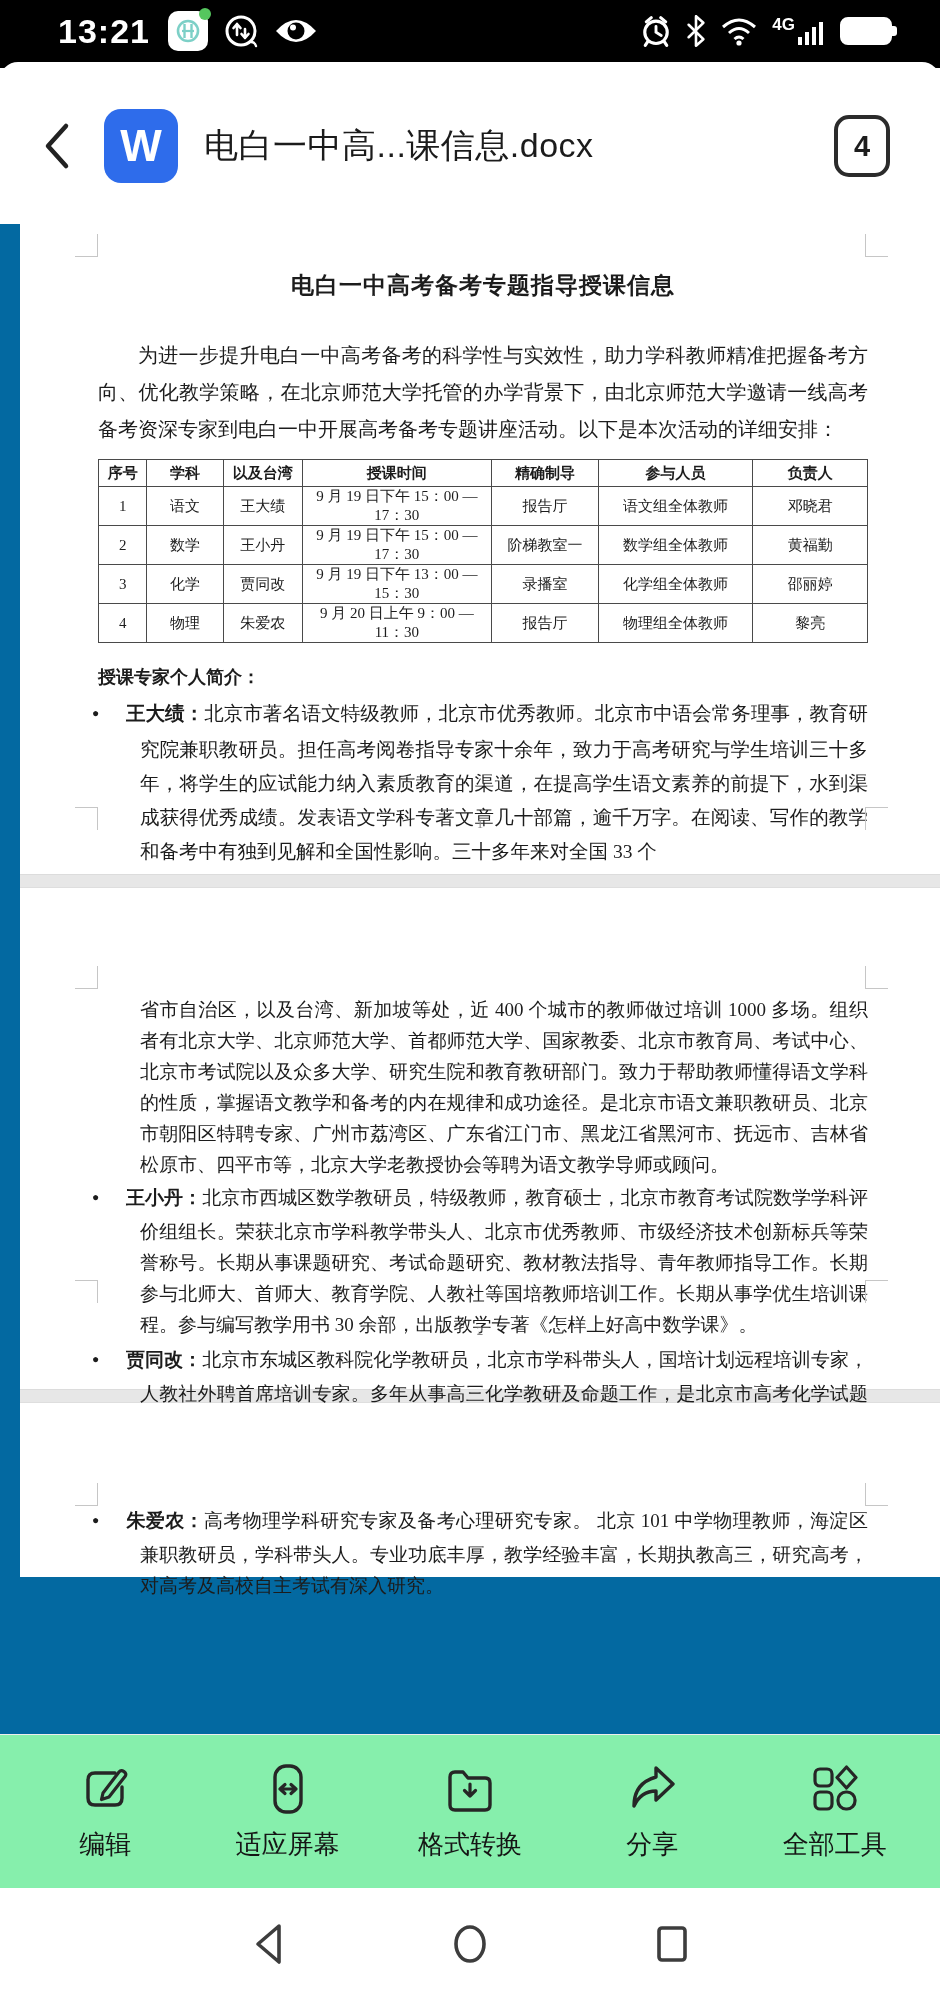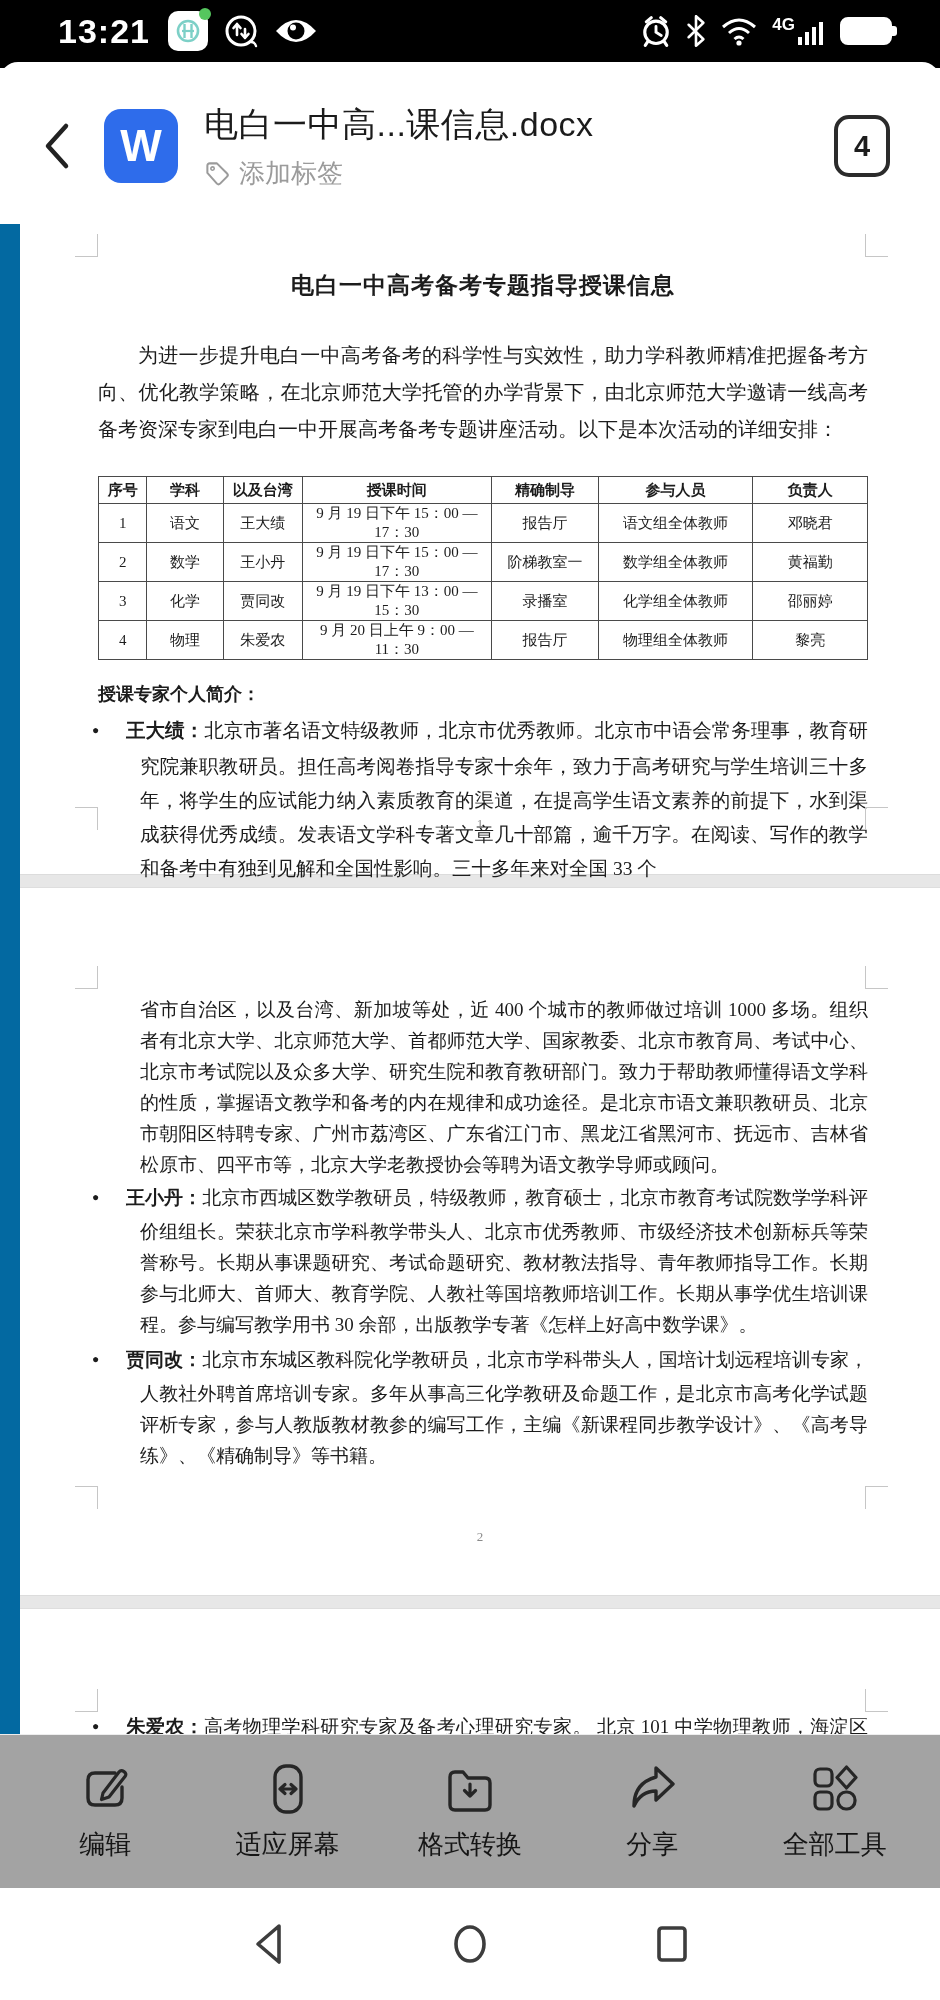--- a/index.html
+++ b/index.html
@@ -146,13 +146,6 @@
   </span>
   <div class="title-col">
     <div class="file-title">电白一中高...课信息.docx</div>
-    <div class="tag-row">
-      <svg width="27" height="27" viewBox="0 0 24 24">
-        <path d="M3 11.5 V5 a2 2 0 0 1 2-2 h6.5 l9 9 a2 2 0 0 1 0 2.8 l-6.2 6.2 a2 2 0 0 1 -2.8 0 Z" fill="none" stroke="#9b9b9b" stroke-width="1.8" stroke-linejoin="round"></path>
-        <circle cx="7.6" cy="7.6" r="1.5" fill="none" stroke="#9b9b9b" stroke-width="1.4"></circle>
-      </svg>
-      <span class="tag-label">添加标签</span>
-    </div>
   </div>
   <div class="hdr-spacer"></div>
   <span class="page-badge">

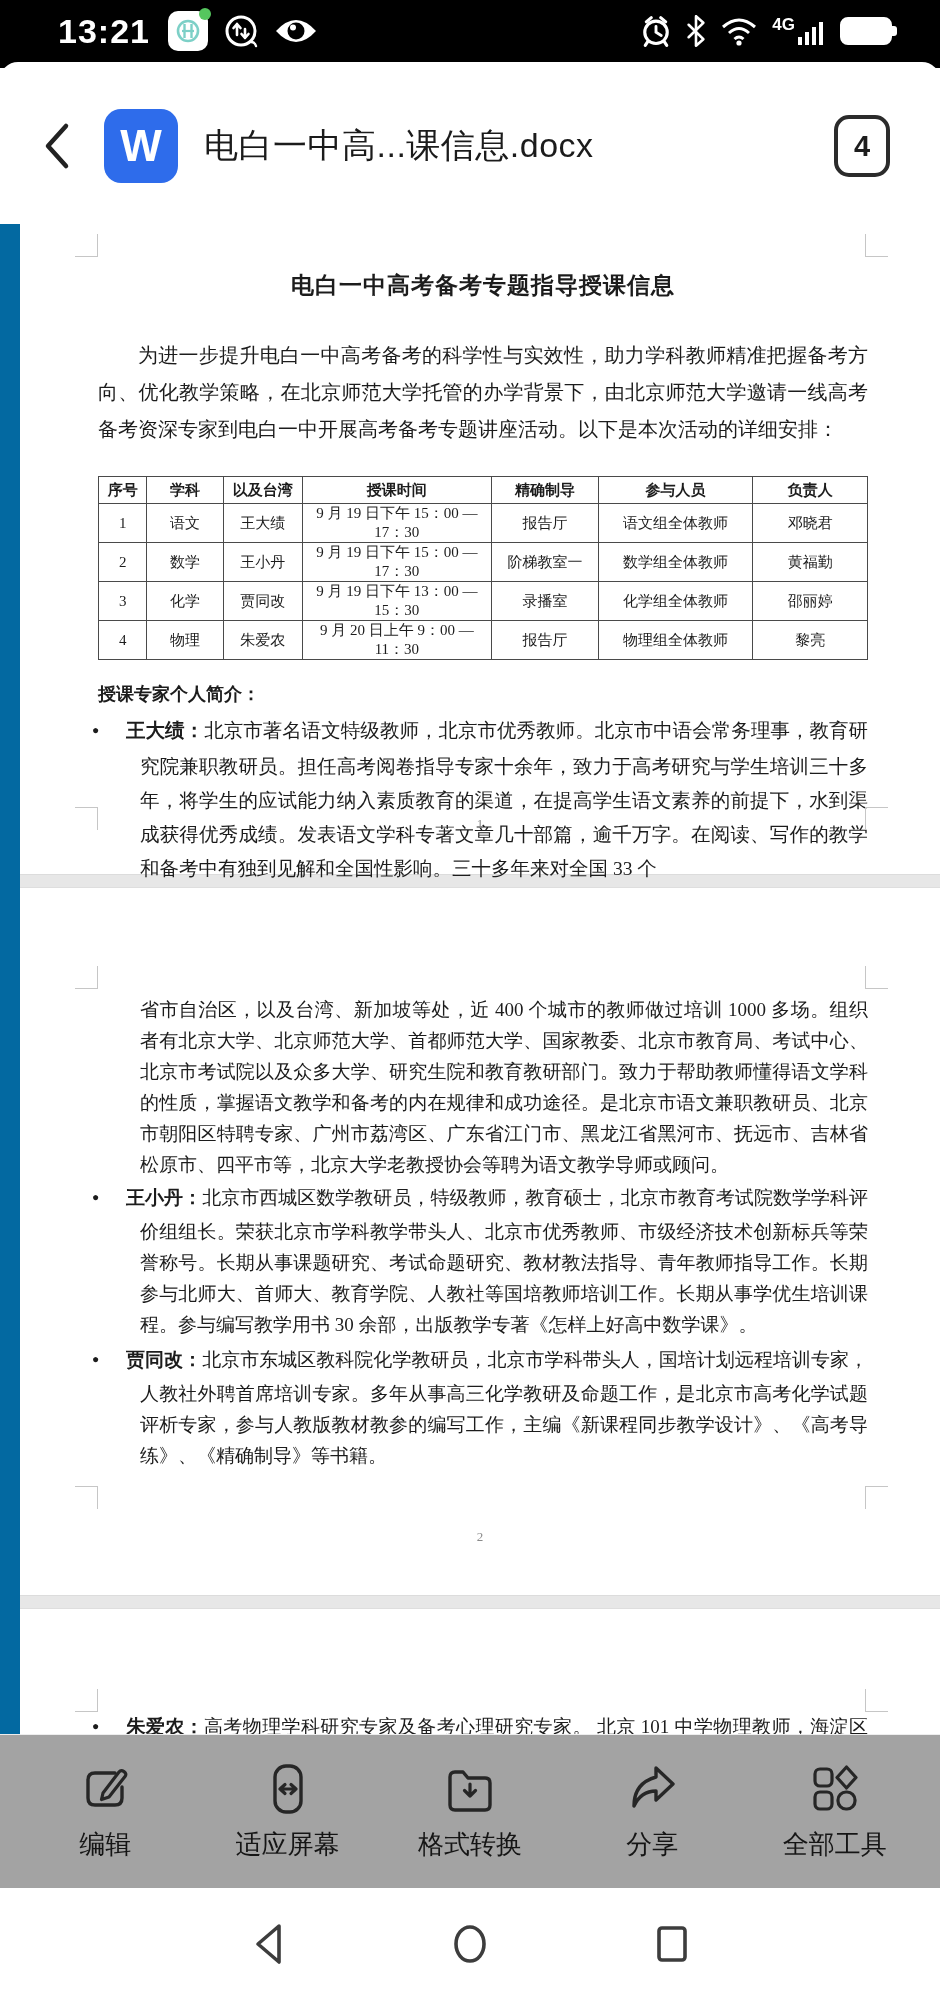--- a/index.html
+++ b/index.html
@@ -57,7 +57,7 @@
   .mark.br{border-left-width:1px;border-top-width:1px;right:52px;}
   .doc-title{text-align:center;font-size:23px;font-weight:700;letter-spacing:1px;padding-top:46px;}
   .intro{font-size:20px;line-height:37px;text-align:justify;text-indent:2em;margin-top:24px;}
-  table.schedule{width:100%;border-collapse:collapse;margin-top:28px;font-size:15px;}
+  table.schedule{width:100%;border-collapse:collapse;margin-top:11px;font-size:15px;}
   table.schedule td,table.schedule th{border:1px solid #4a4a4a;text-align:center;height:26px;padding:0 2px;font-weight:normal;}
   table.schedule th{font-weight:700;}
   .bios-heading{font-size:18px;font-weight:700;margin-top:22px;font-family:"Liberation Sans",sans-serif;}

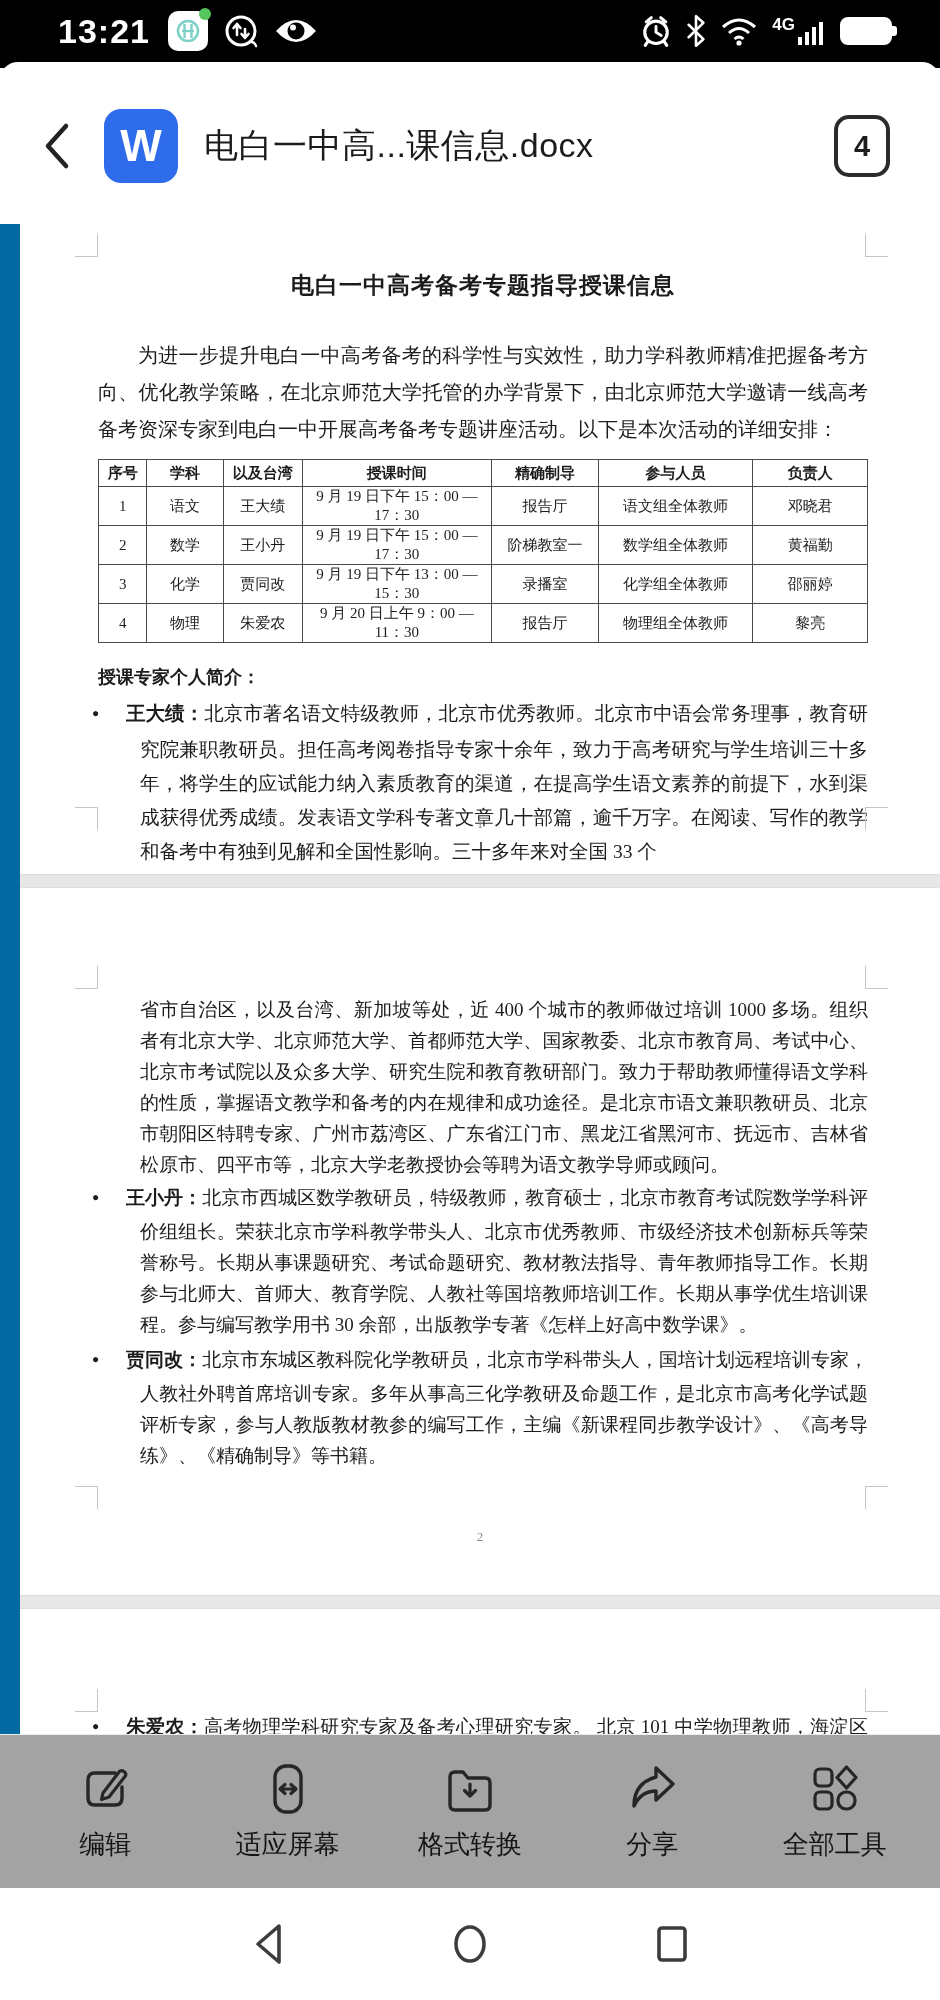--- a/index.html
+++ b/index.html
@@ -229,7 +229,7 @@
 
   <div class="page-gap"></div>
 
-  <div class="page p2" style="height:707px">
+  <div class="page p2" style="height:501px">
     <span class="mark tl" style="top:78px"></span>
       <span class="mark tr" style="top:78px"></span>
     <span class="mark bl" style="bottom:86px"></span>

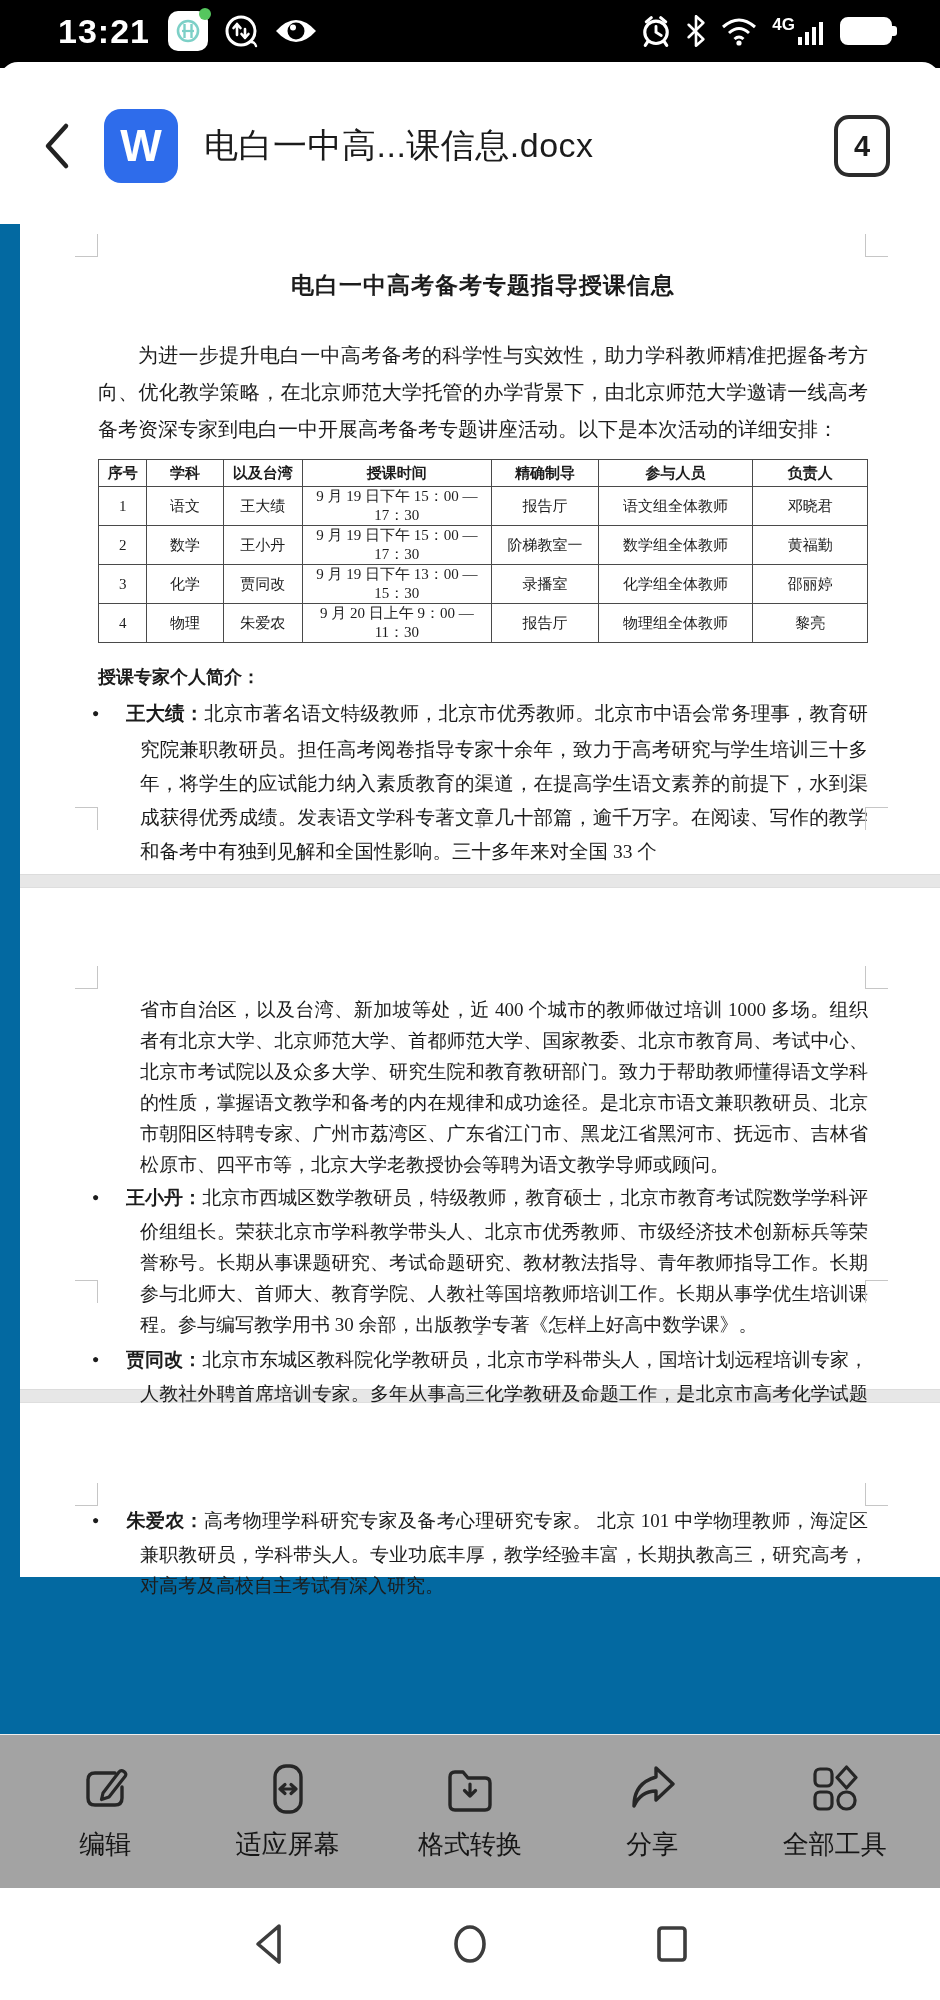--- a/index.html
+++ b/index.html
@@ -69,7 +69,7 @@
   .page-num{position:absolute;left:0;right:0;text-align:center;font-size:13px;color:#8a8a8a;}
   
   .toolbar{
-    height:153px;background:#a3a3a3;position:relative;z-index:5;box-shadow:0 -1px 0 #ededed;
+    height:153px;background:#86efac;position:relative;z-index:5;box-shadow:0 -1px 0 #ededed;
     display:flex;align-items:center;justify-content:space-around;padding:0 14px;
   }
   .tool-item{display:flex;flex-direction:column;align-items:center;gap:10px;width:160px;}

